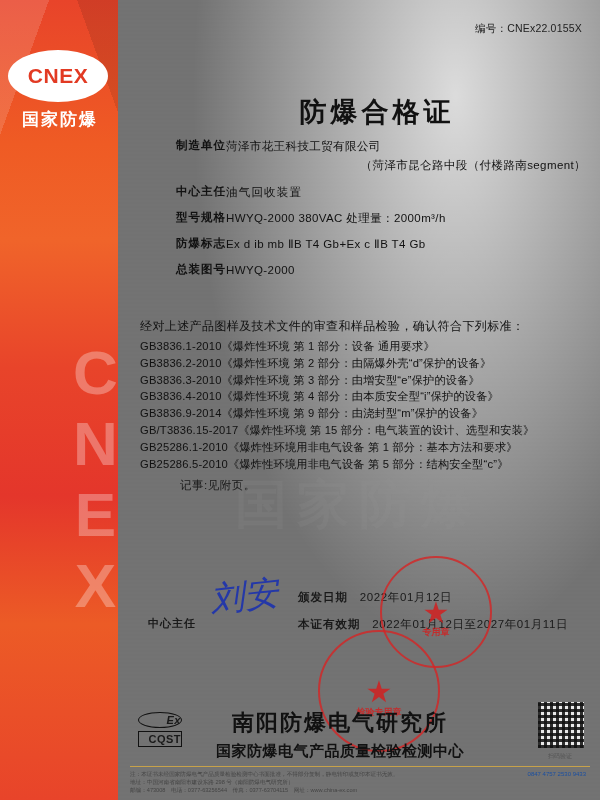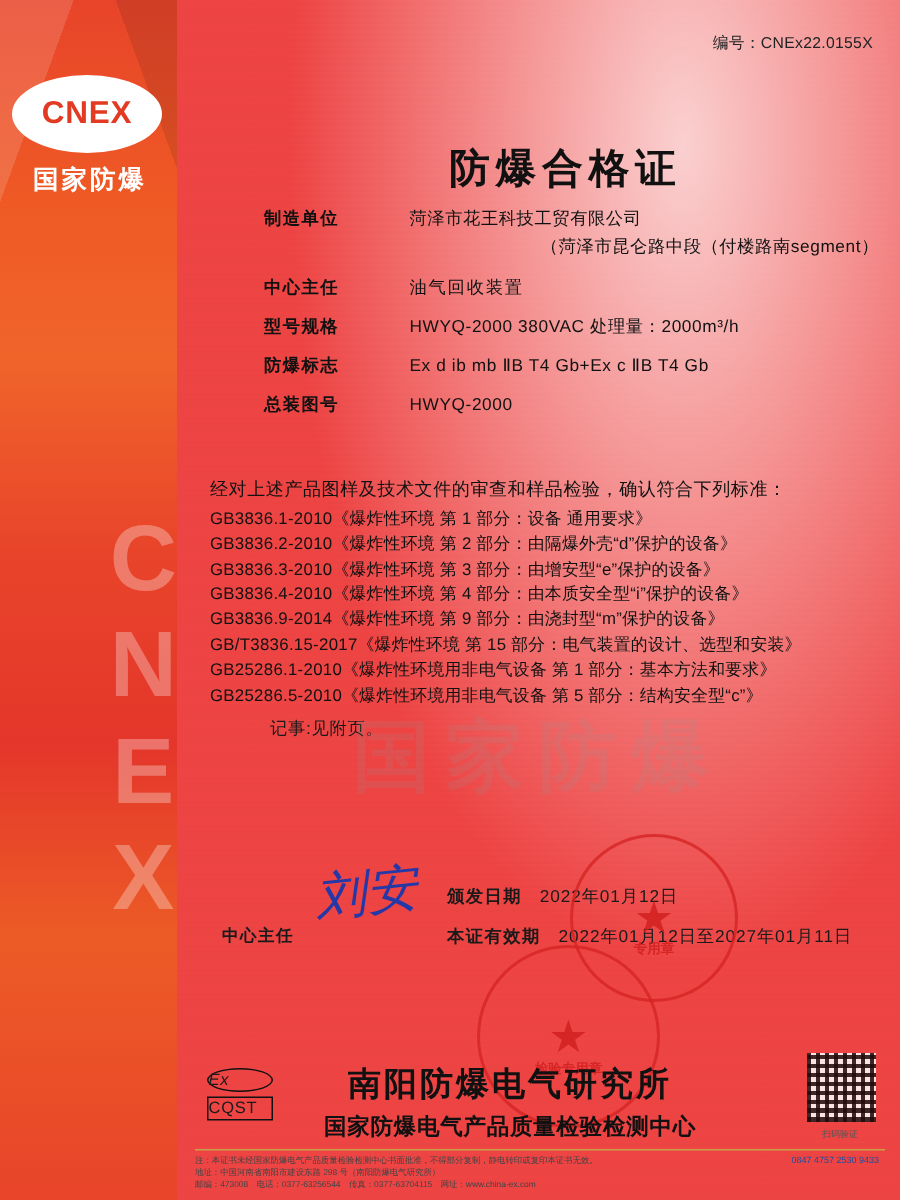--- a/index.html
+++ b/index.html
@@ -87,7 +87,7 @@
     position: absolute;
     left: 118px; top: 0;
     width: 482px; height: 800px;
-    background: #ef4444;
+    background: #737373;
   }
   .paper-tex {
     position: absolute; inset: 0;

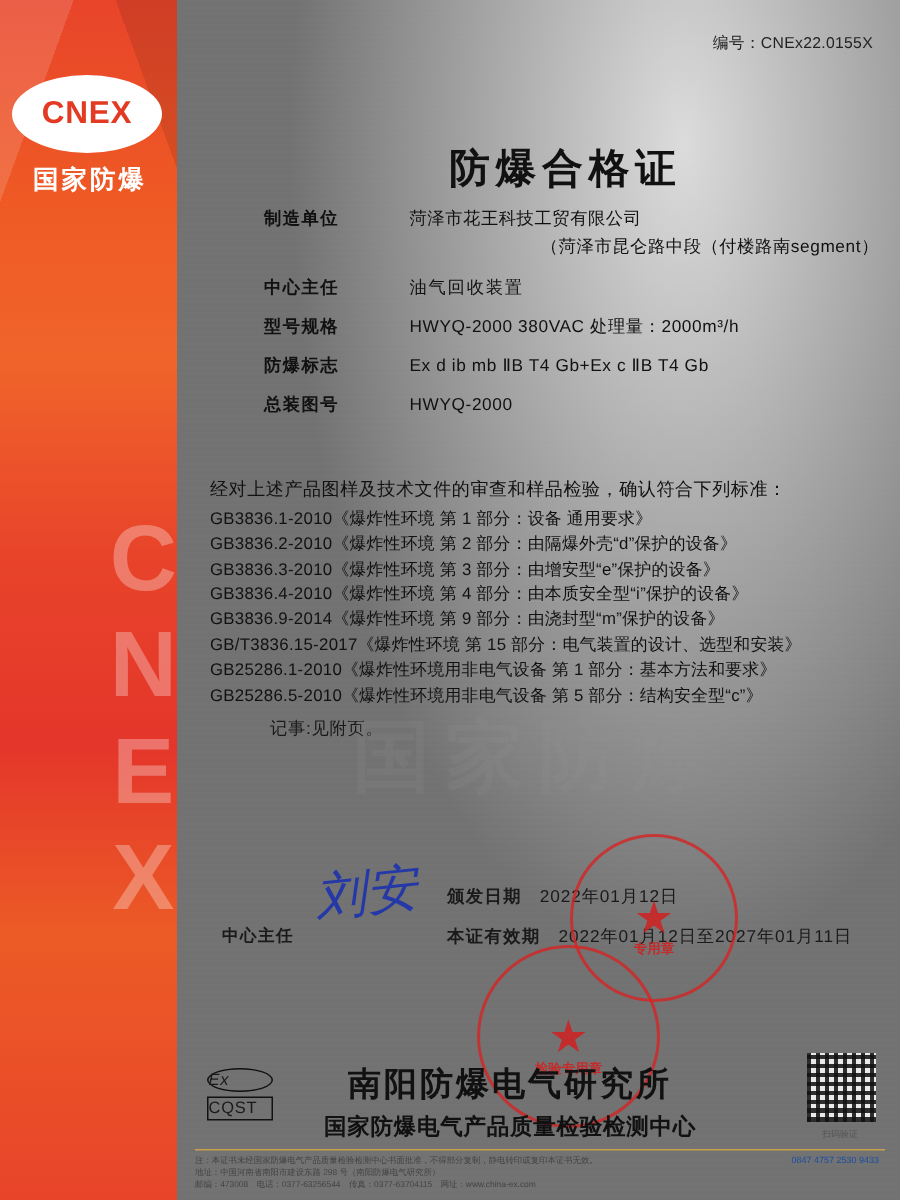--- a/index.html
+++ b/index.html
@@ -143,7 +143,6 @@
     flex: 1;
     letter-spacing: 0.4px;
     line-height: 1.5;
-    margin-left: 47px;
   }
   .fvalue .sub {
     display: block;

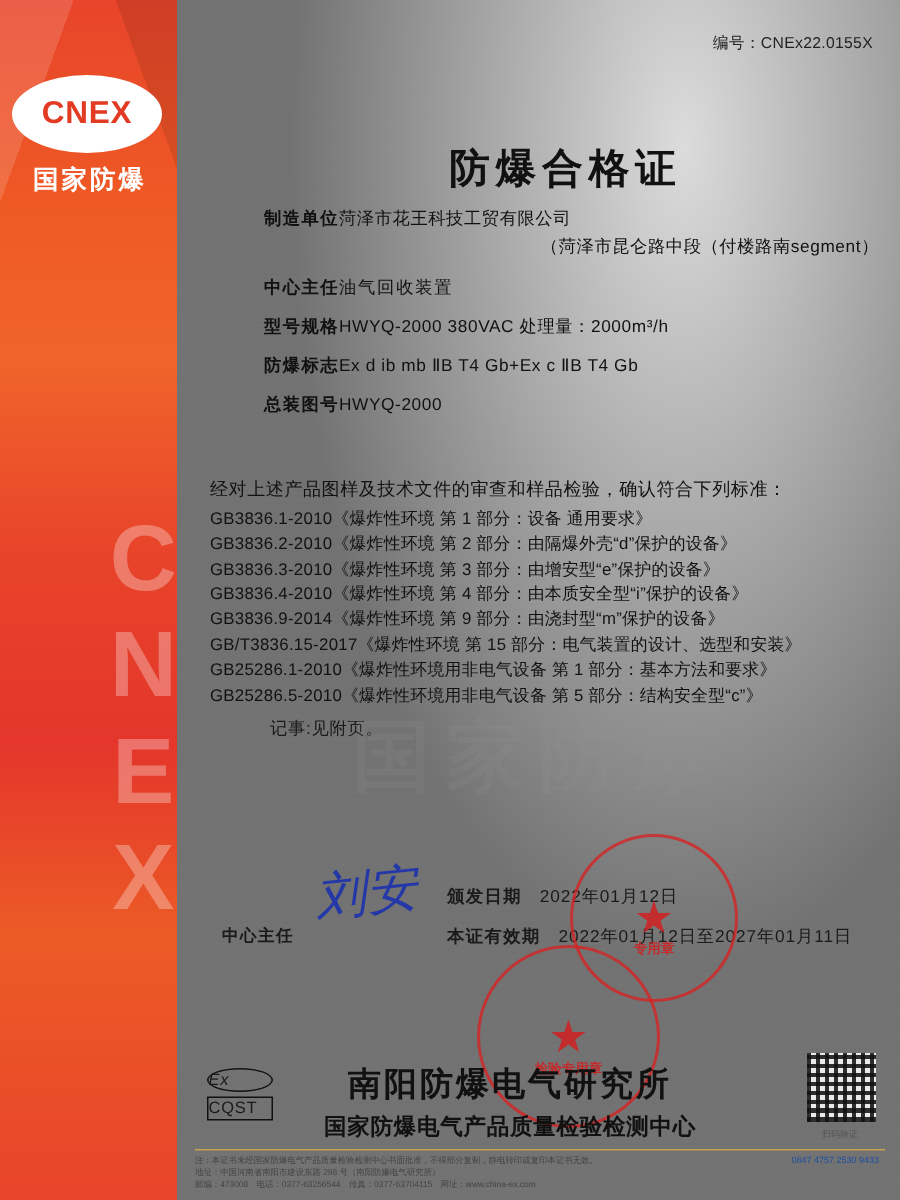--- a/index.html
+++ b/index.html
@@ -258,9 +258,9 @@
     position: absolute;
     left: 138px; top: 712px;
     width: 44px;
-    text-align: left;
+    text-align: right;
     font-size: 10px;
-    font-weight: 400;
+    font-weight: 700;
     letter-spacing: 0.5px;
   }
   .ex-badge .ov {

